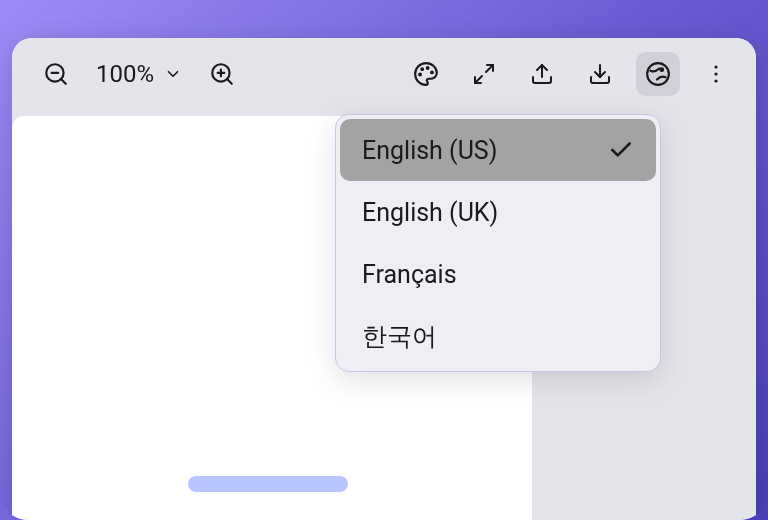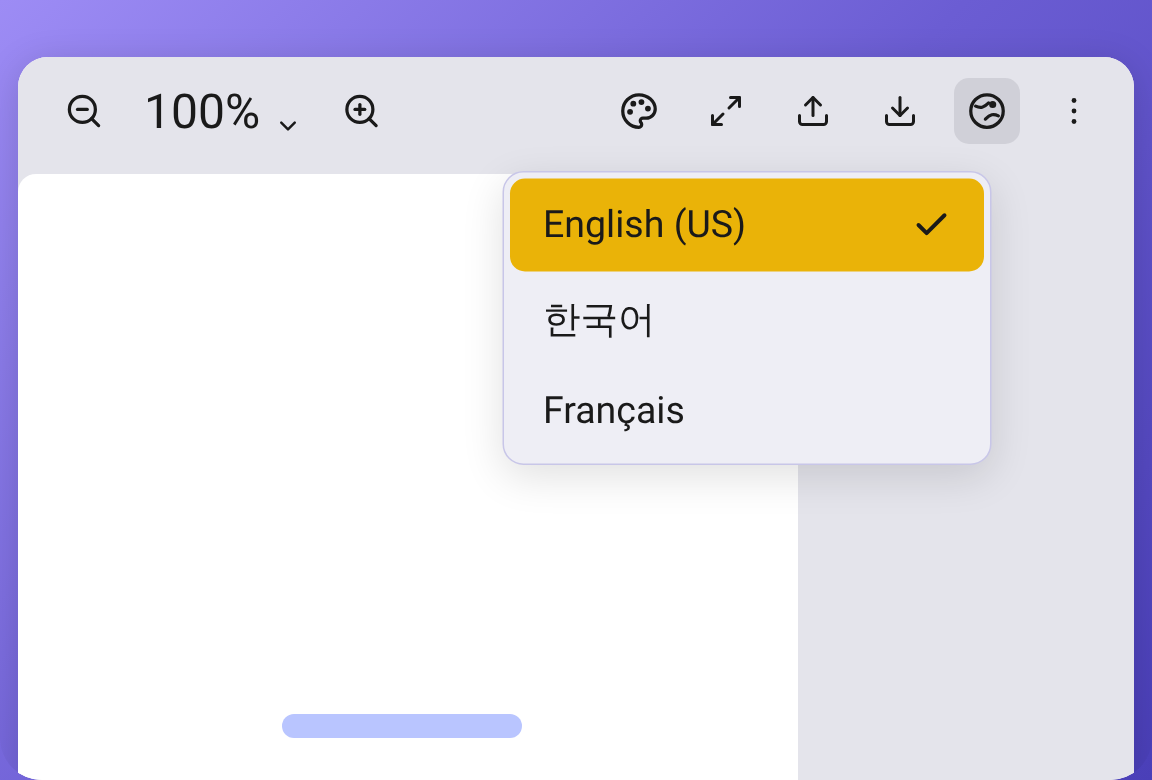--- a/index.html
+++ b/index.html
@@ -57,9 +57,9 @@
     }
     .zoom-display {
       display: flex;
-      align-items: flex-end;
+      align-items: center;
       gap: 10px;
-      font-size: 32px;
+      font-size: 24px;
       color: #1a1a1a;
       cursor: pointer;
       padding: 0 4px;

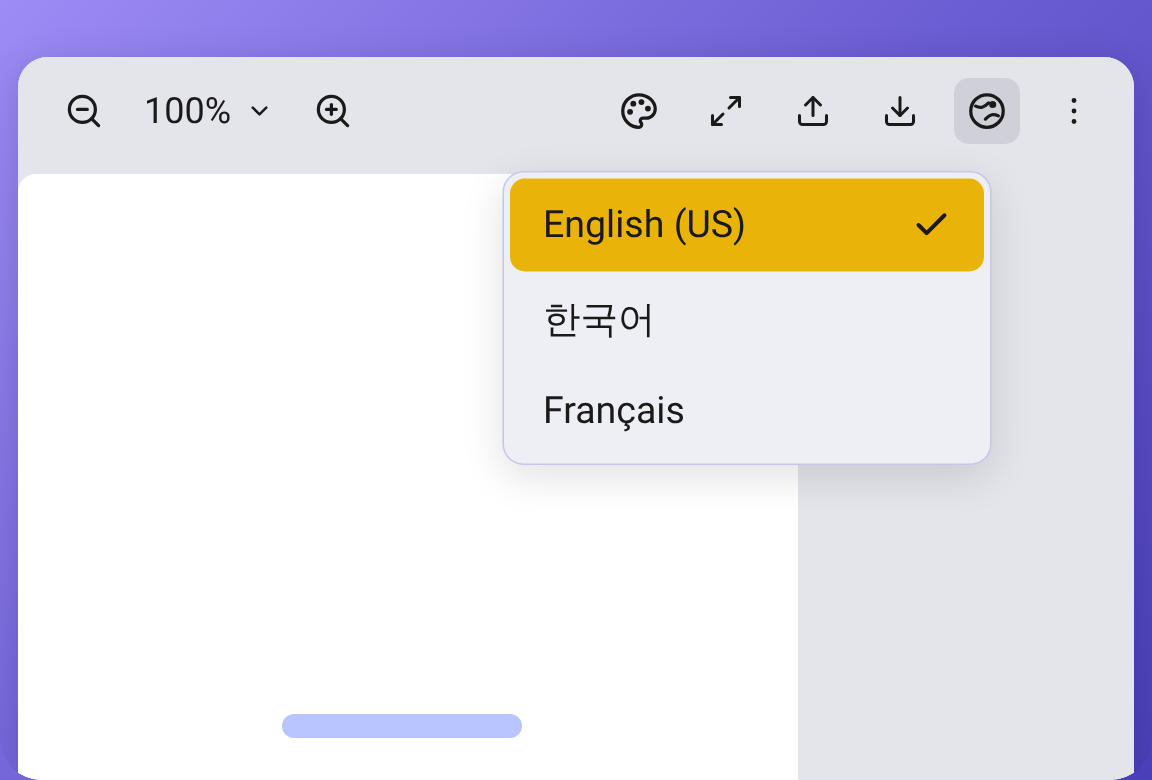--- a/index.html
+++ b/index.html
@@ -111,7 +111,7 @@
       border-radius: 10px;
     }
     .dropdown-item.selected {
-      background: #eab308;
+      background: #a3a3a3;
     }
     svg { display: block; }
   </style>

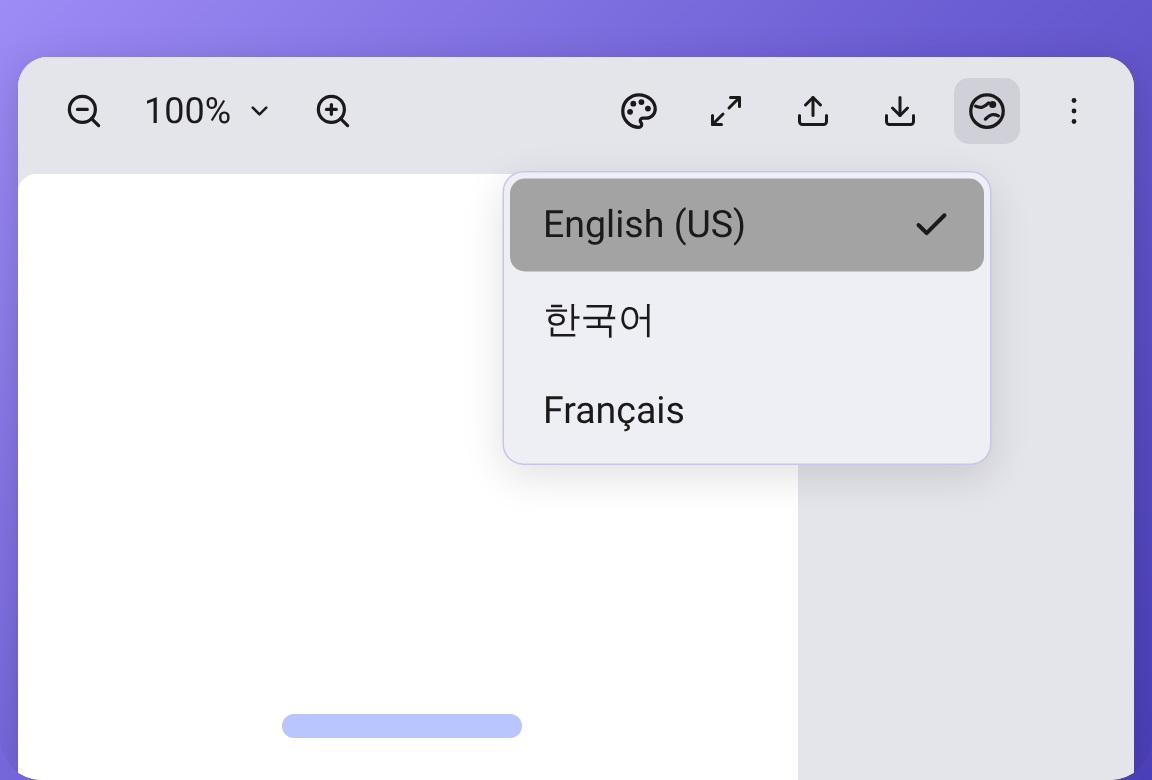--- a/index.html
+++ b/index.html
@@ -206,6 +206,9 @@
       </svg>
     </div>
     <div class="dropdown-item">
+      <span>English (UK)</span>
+    </div>
+    <div class="dropdown-item">
       <span>한국어</span>
     </div>
     <div class="dropdown-item">

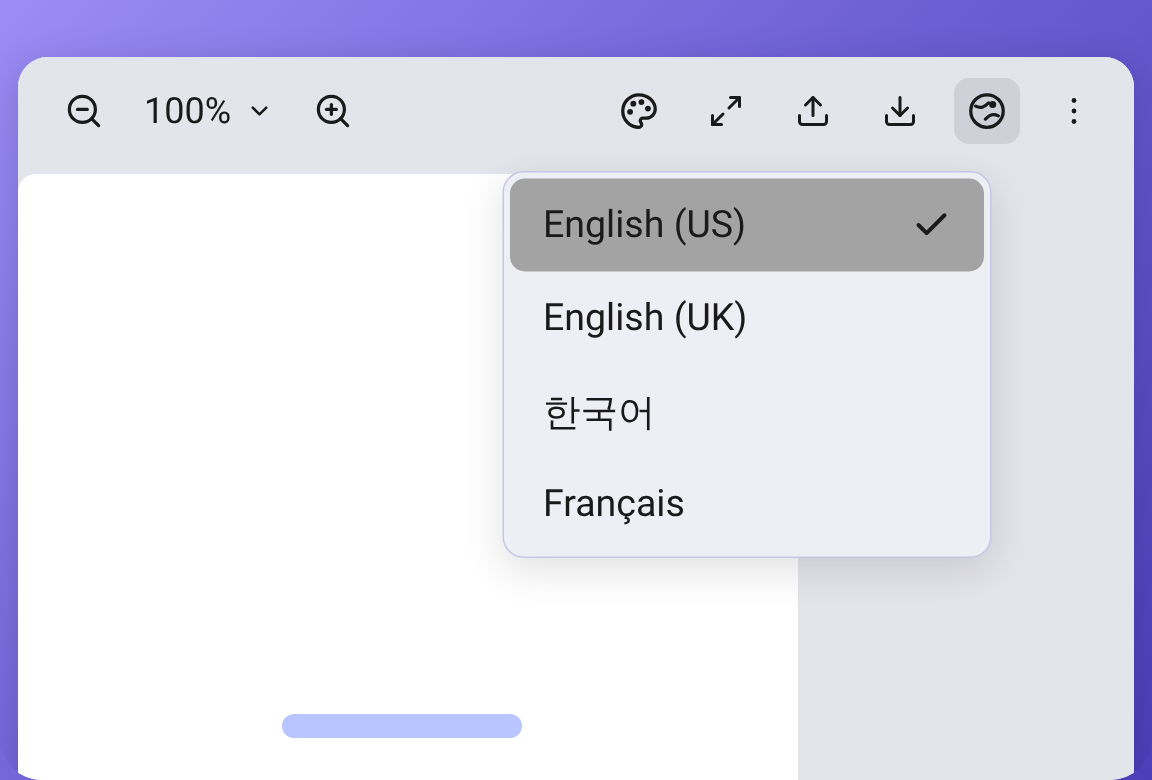--- a/index.html
+++ b/index.html
@@ -209,10 +209,10 @@
       <span>English (UK)</span>
     </div>
     <div class="dropdown-item">
+      <span>Français</span>
+    </div>
+    <div class="dropdown-item">
       <span>한국어</span>
-    </div>
-    <div class="dropdown-item">
-      <span>Français</span>
     </div>
   </div>
 

